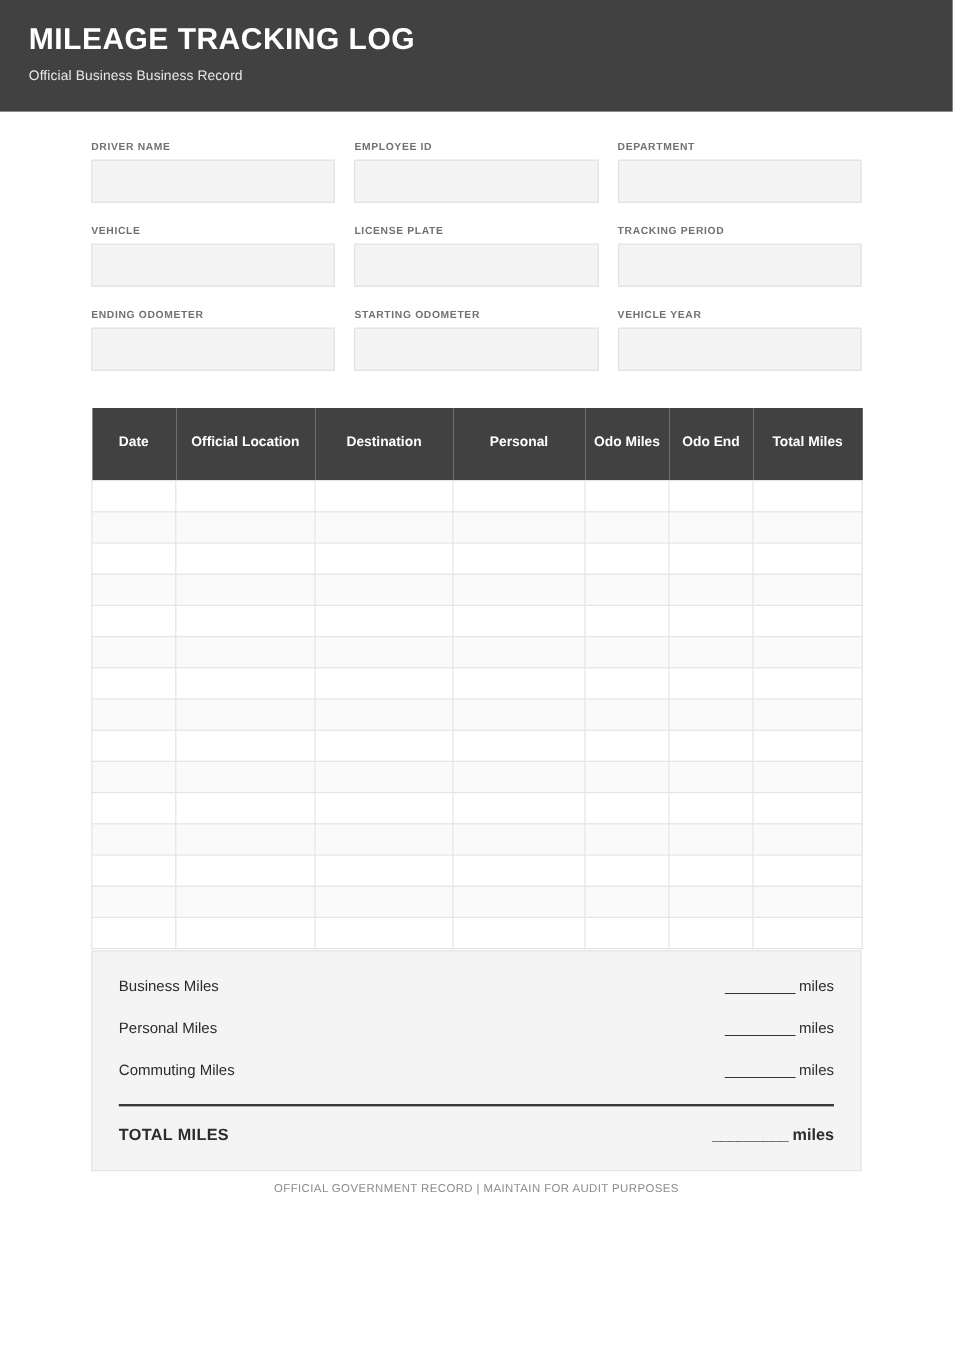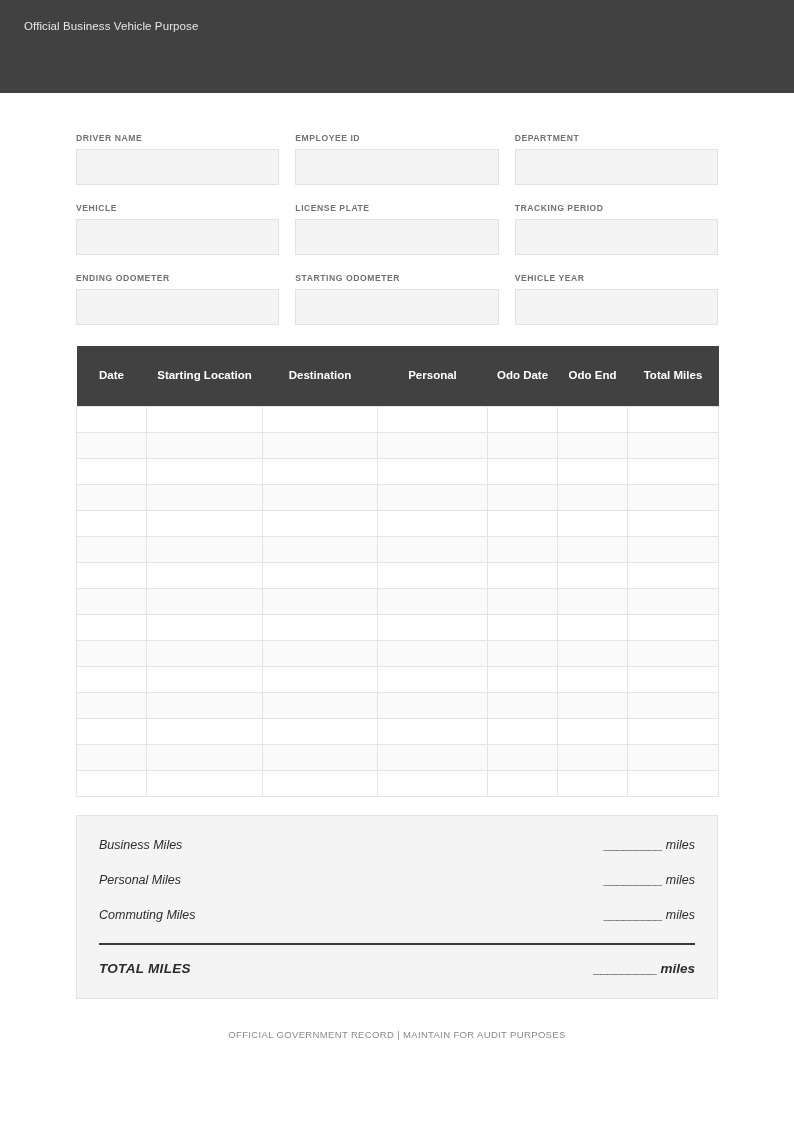--- a/index.html
+++ b/index.html
@@ -170,6 +170,7 @@
 <body>
 
 <div class="doc-header">
+  <h1 class="doc-title">MILEAGE TRACKING LOG</h1>
   <p class="doc-subtitle">Official Business Vehicle Purpose</p>
 </div>
 

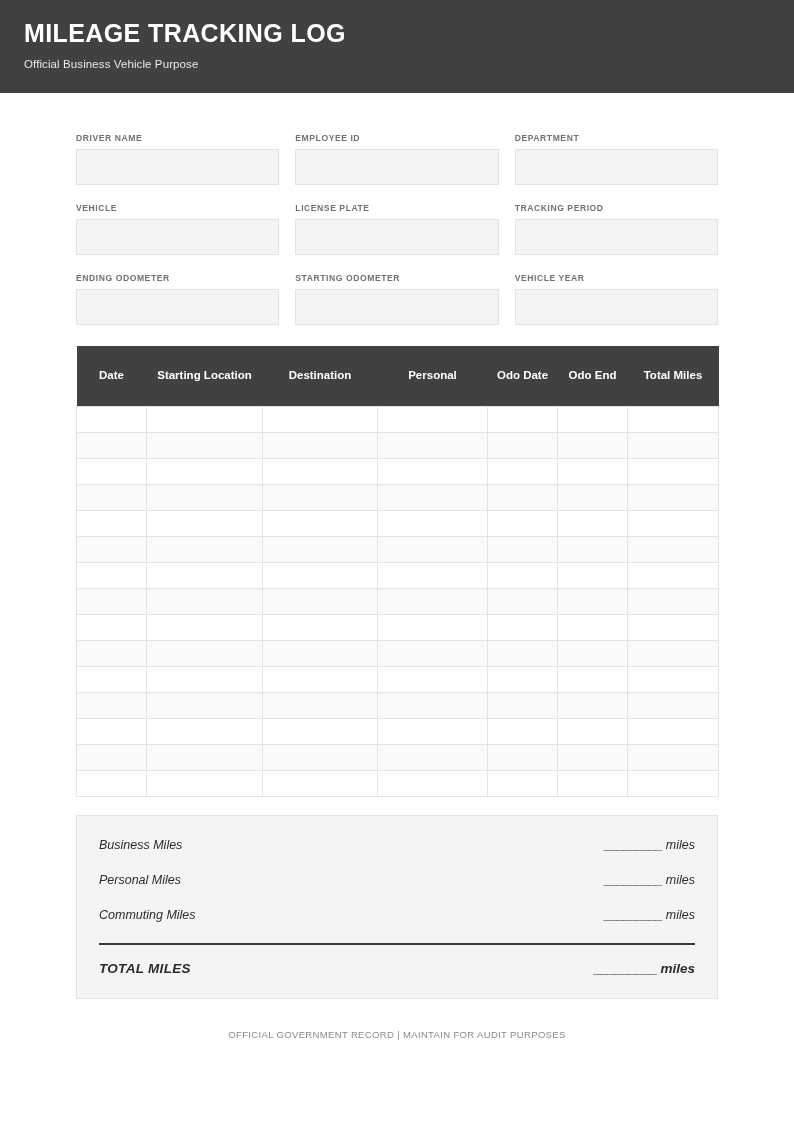--- a/index.html
+++ b/index.html
@@ -171,7 +171,7 @@
 
 <div class="doc-header">
   <h1 class="doc-title">MILEAGE TRACKING LOG</h1>
-  <p class="doc-subtitle">Official Business Vehicle Purpose</p>
+  <p class="doc-subtitle">Official Business Business Record</p>
 </div>
 
 <div class="page-body">

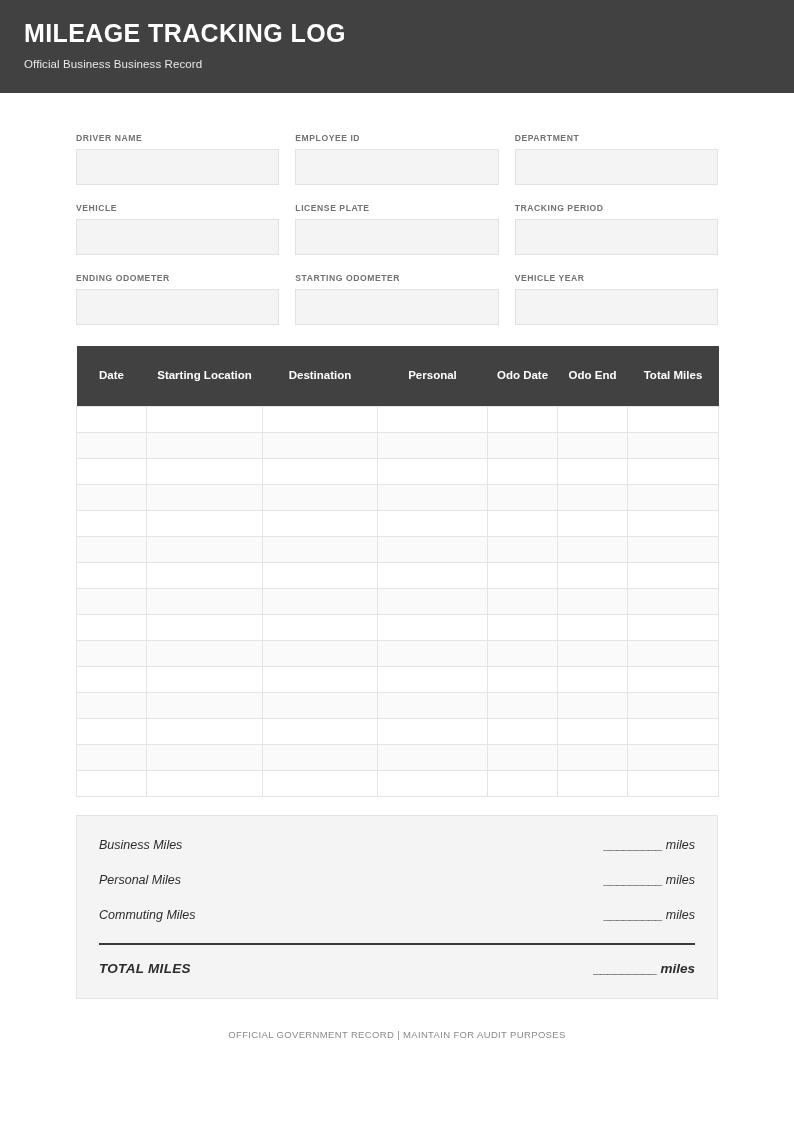--- a/index.html
+++ b/index.html
@@ -41,7 +41,7 @@
 
   
   .page-body {
-    padding: 16px 76px;
+    padding: 0 76px;
     box-sizing: border-box;
   }
 

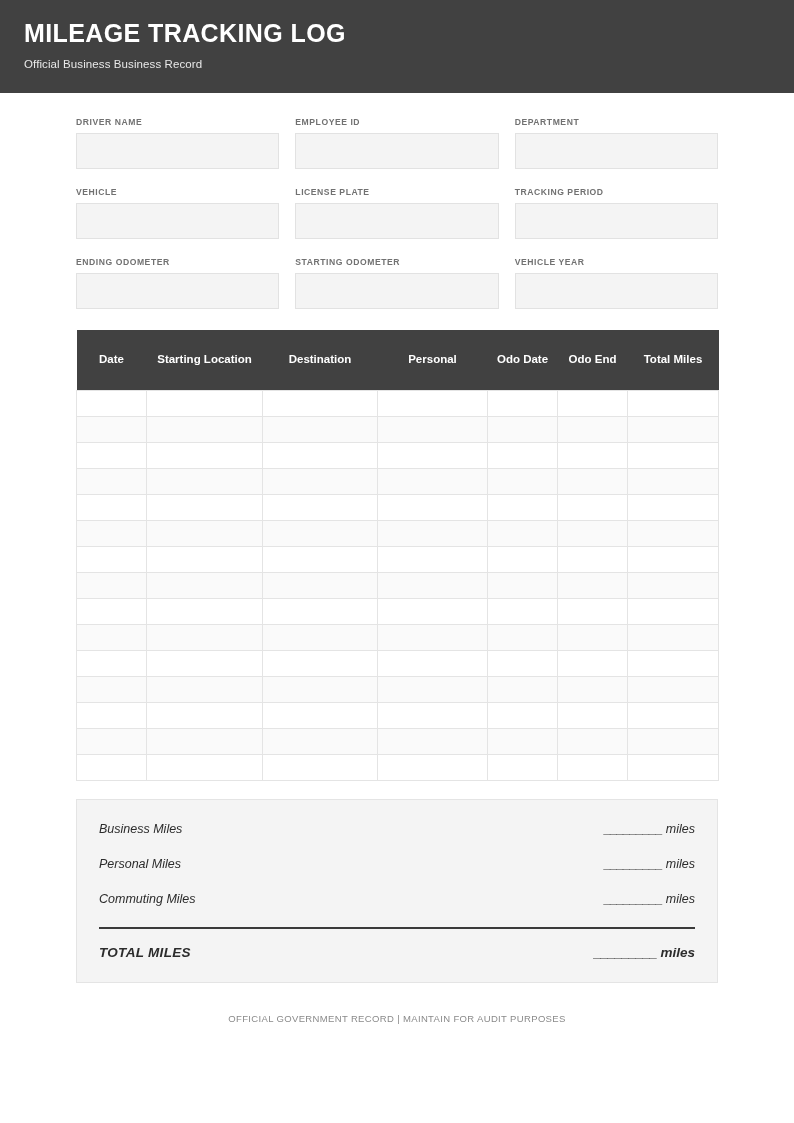--- a/index.html
+++ b/index.html
@@ -82,7 +82,7 @@
 
   
   .log-table-wrap {
-    margin-top: 3px;
+    margin-top: 13px;
   }
   table.log-table {
     width: 100%;

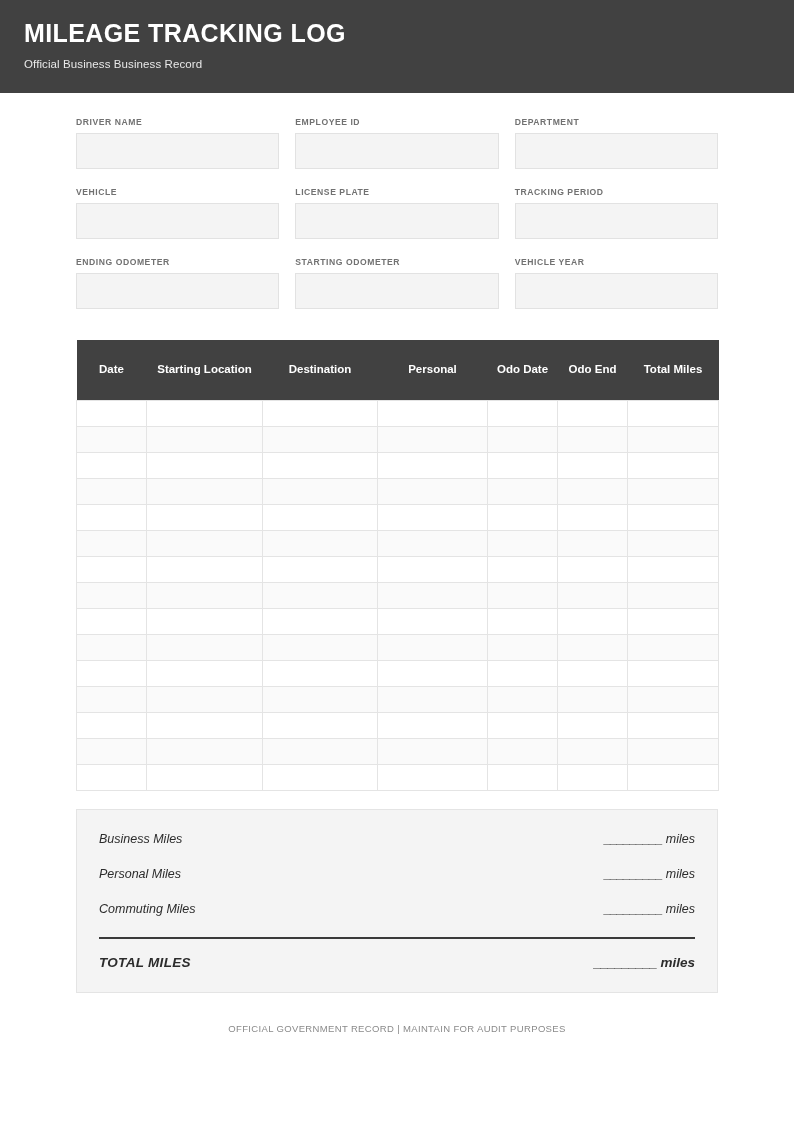--- a/index.html
+++ b/index.html
@@ -230,7 +230,7 @@
       <thead>
         <tr>
           <th class="col-date">Date</th>
-          <th class="col-start-loc">Starting Location</th>
+          <th class="col-start-loc">Official Location</th>
           <th class="col-dest">Destination</th>
           <th class="col-purpose">Personal</th>
           <th class="col-odo-start">Odo Date</th>

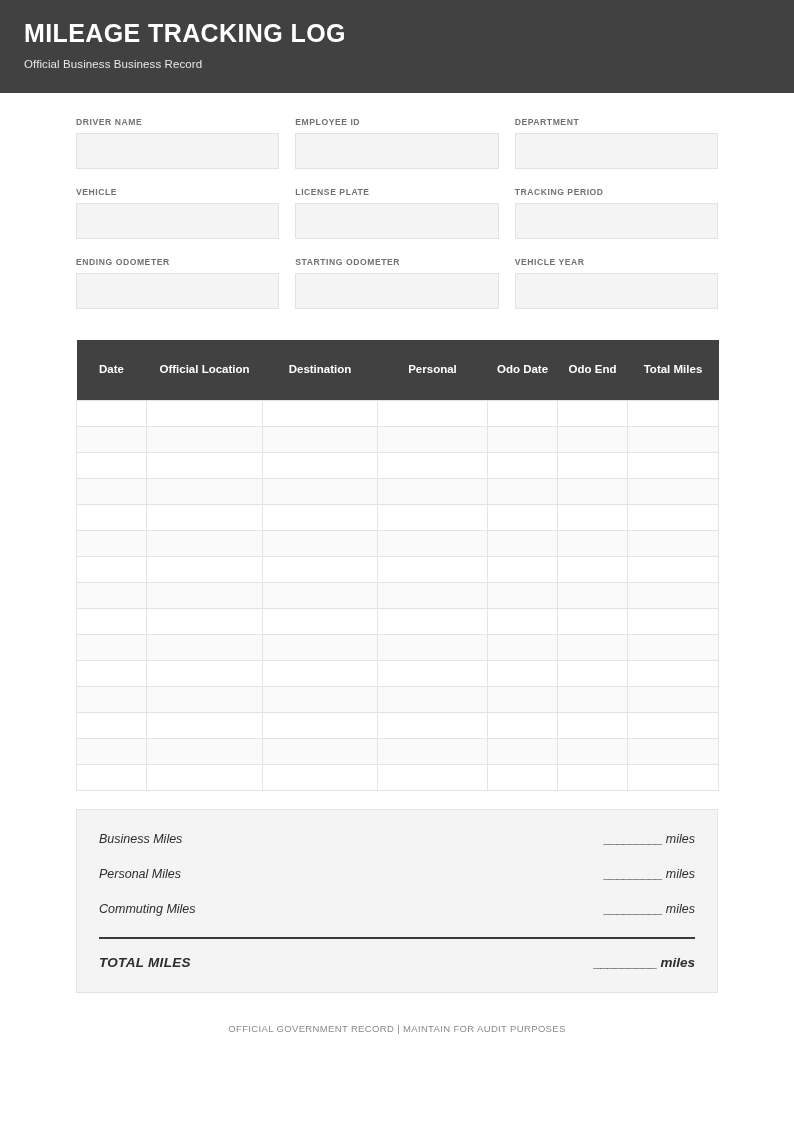--- a/index.html
+++ b/index.html
@@ -233,7 +233,7 @@
           <th class="col-start-loc">Official Location</th>
           <th class="col-dest">Destination</th>
           <th class="col-purpose">Personal</th>
-          <th class="col-odo-start">Odo Date</th>
+          <th class="col-odo-start">Odo Miles</th>
           <th class="col-odo-end">Odo End</th>
           <th class="col-total">Total Miles</th>
         </tr>

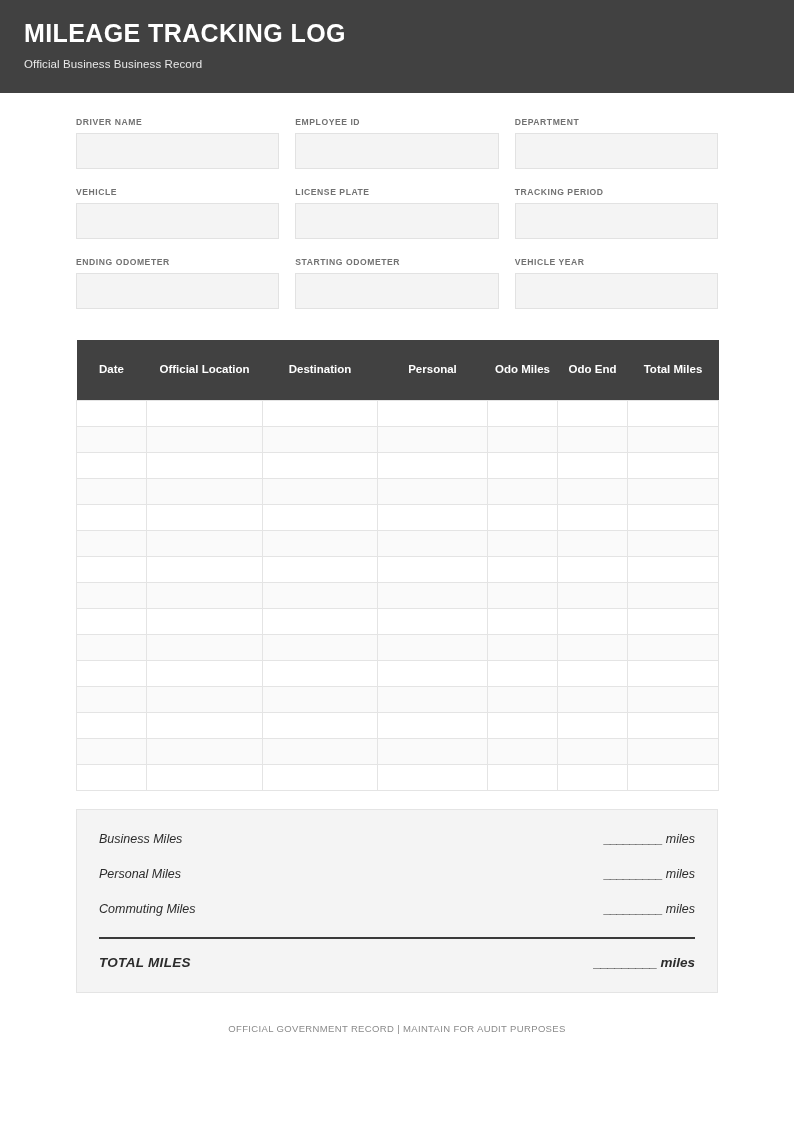--- a/index.html
+++ b/index.html
@@ -122,12 +122,11 @@
 
   
   .summary-box {
-    margin-top: 18px;
+    margin-top: 1px;
     background: #f4f4f4;
     border: 1px solid #e4e4e4;
     padding: 22px 22px 22px 22px;
     box-sizing: border-box;
-    font-style: italic;
   }
   .summary-row {
     display: flex;

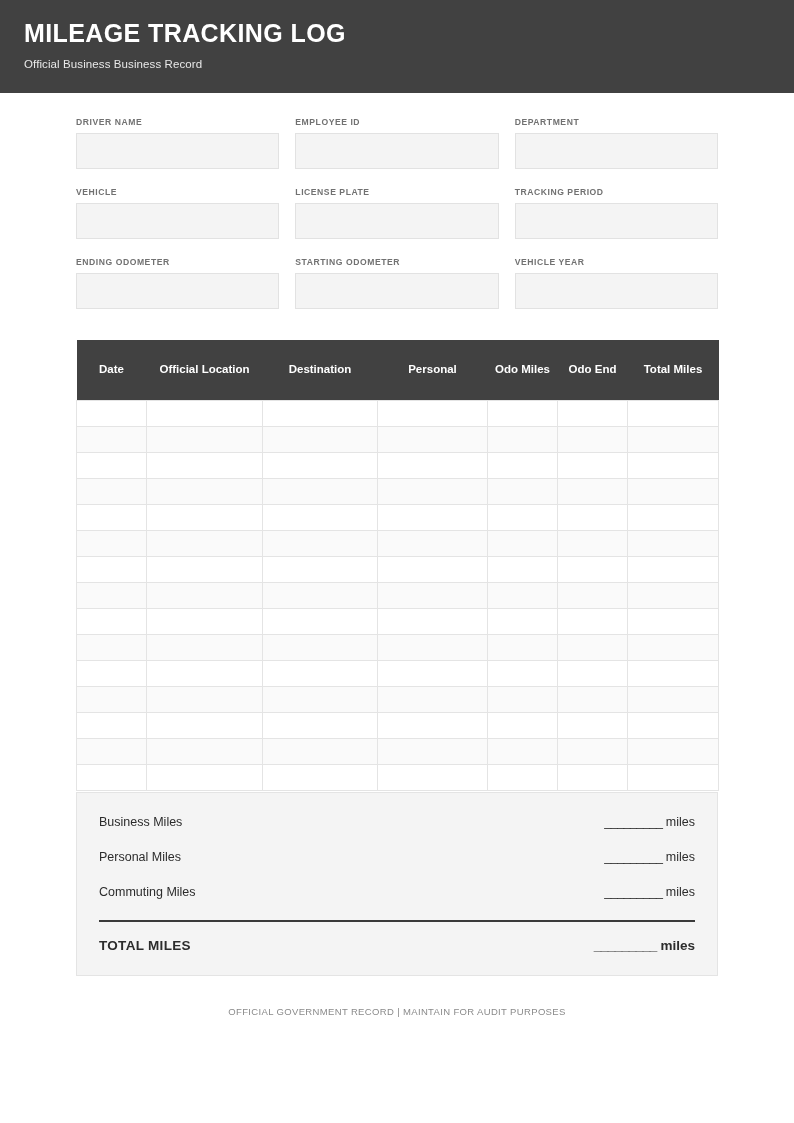--- a/index.html
+++ b/index.html
@@ -162,7 +162,7 @@
     font-size: 9.5px;
     color: #8a8a8a;
     letter-spacing: 0.35px;
-    margin-top: 30px;
+    margin-top: 9px;
   }
 </style>
 </head>

